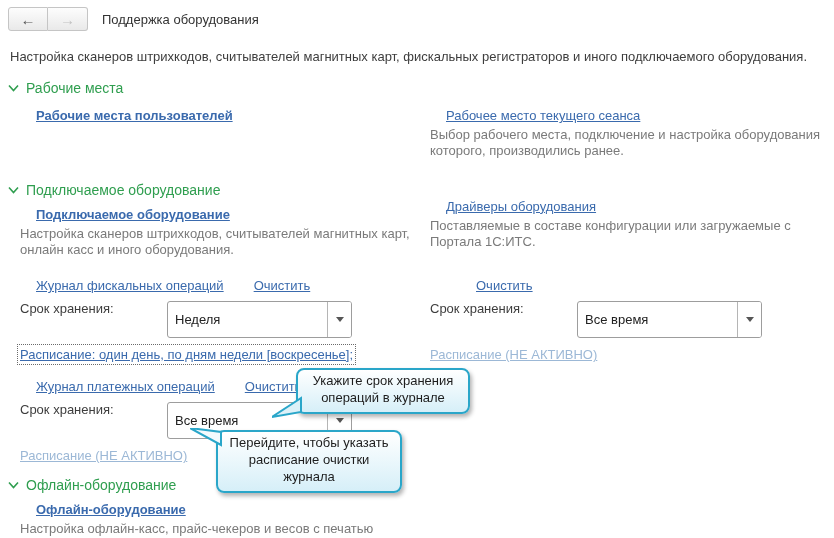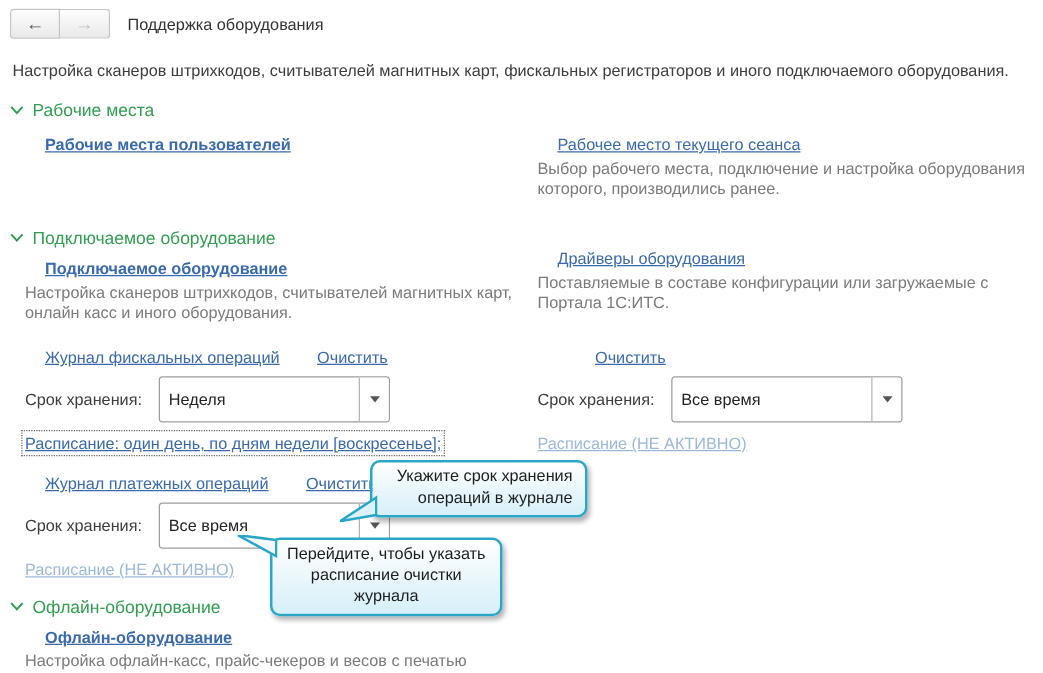--- a/index.html
+++ b/index.html
@@ -54,7 +54,7 @@
   .clear-gap { margin-left: 30px; }
 
   
-  .ret-row { display: flex; align-items: center; margin-top: 8px; }
+  .ret-row { display: flex; align-items: flex-start; margin-top: 8px; gap: 40px; }
   .ret-label { color: #3d3d3d; width: 107px; }
   .combo {
     display: flex; width: 185px; height: 37px;

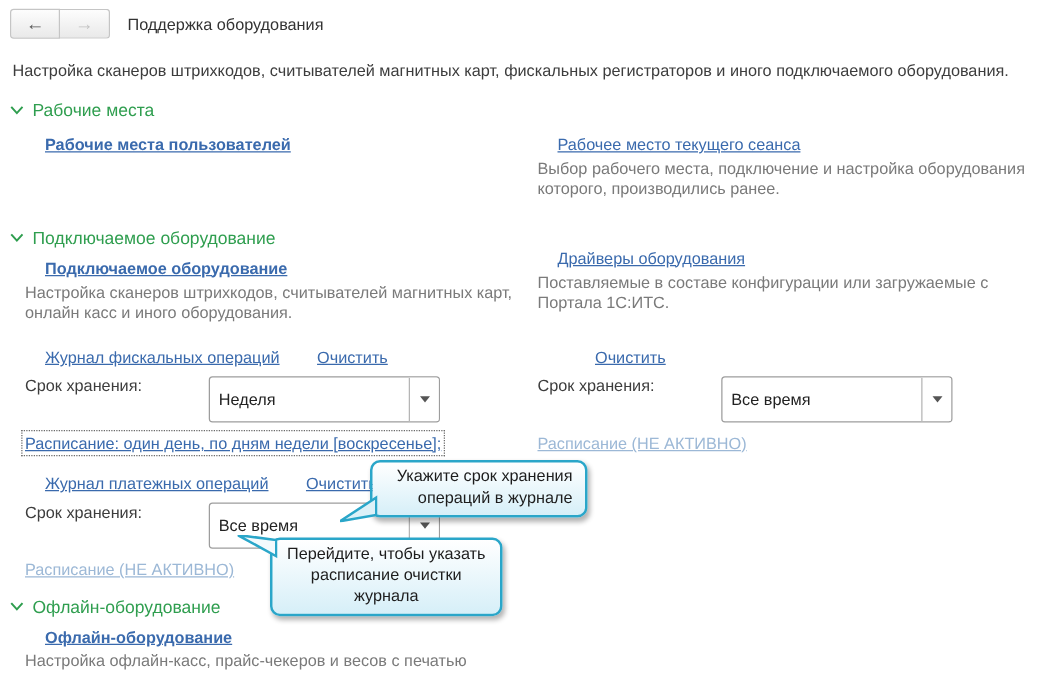--- a/index.html
+++ b/index.html
@@ -235,7 +235,7 @@
     <div class="col-r"></div>
   </div>
 
-  <div class="tooltip" style="left:296px; top:368px; width:174px;text-align:right;">
+  <div class="tooltip" style="left:296px; top:368px; width:174px;">
     <span>Укажите срок хранения операций в журнале</span>
     <span class="tail" style="left:-26px; bottom:-6px;">
       <svg width="30" height="22" viewBox="0 0 30 22">

